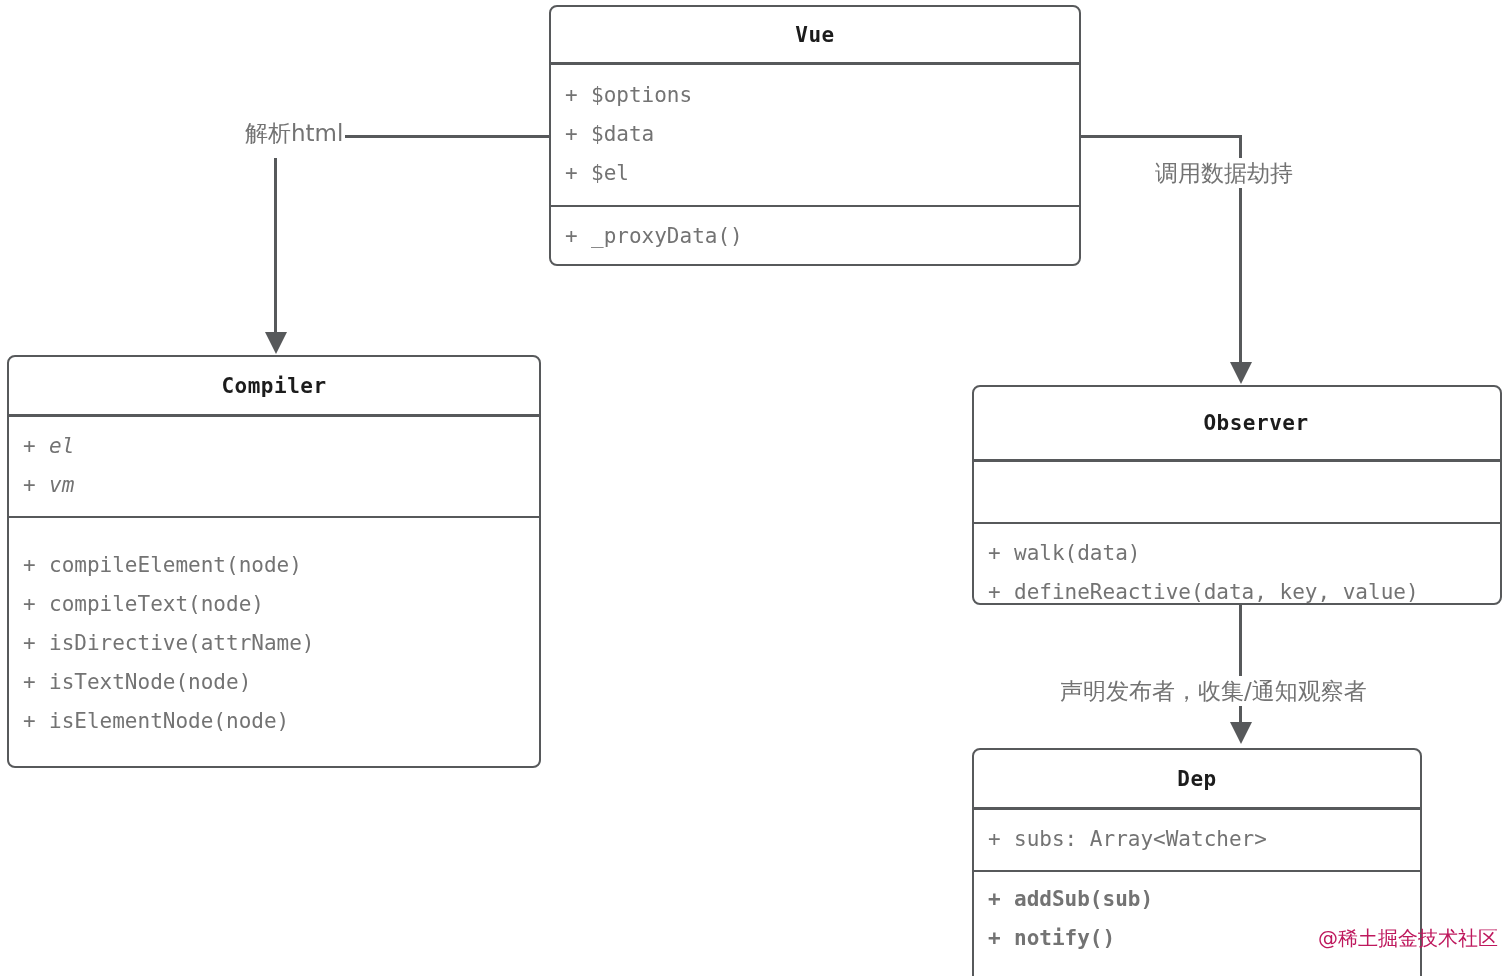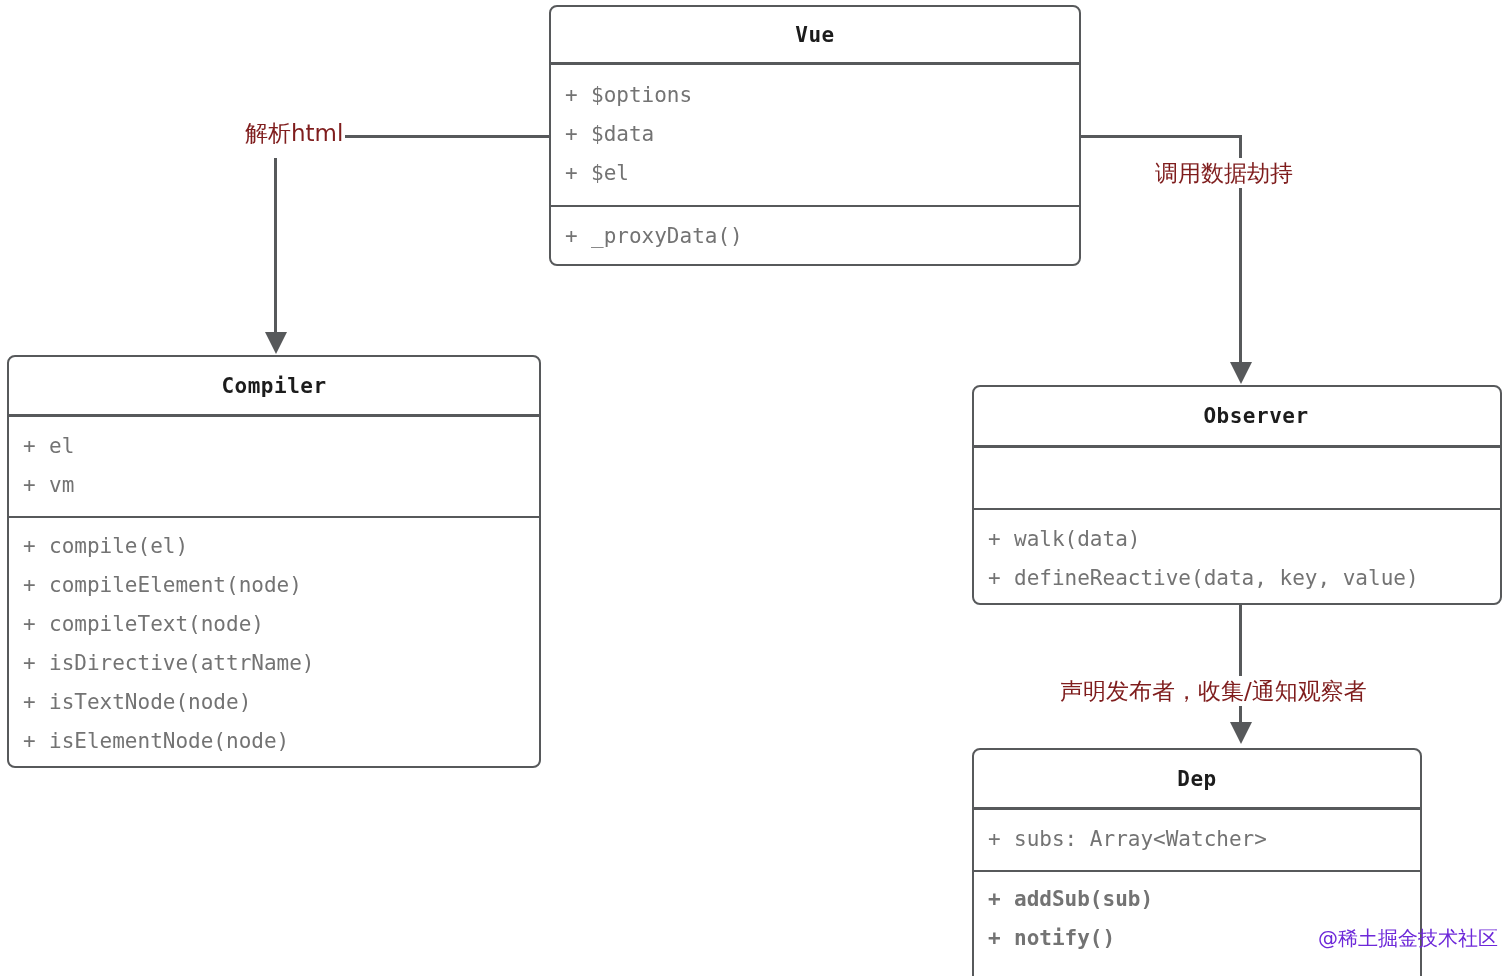--- a/index.html
+++ b/index.html
@@ -84,7 +84,7 @@
     position: absolute;
     font-family: "DejaVu Sans", sans-serif;
     font-size: 23px;
-    color: #7f1d1d;
+    color: #737373;
     white-space: nowrap;
     background: #ffffff;
     padding: 0 2px;

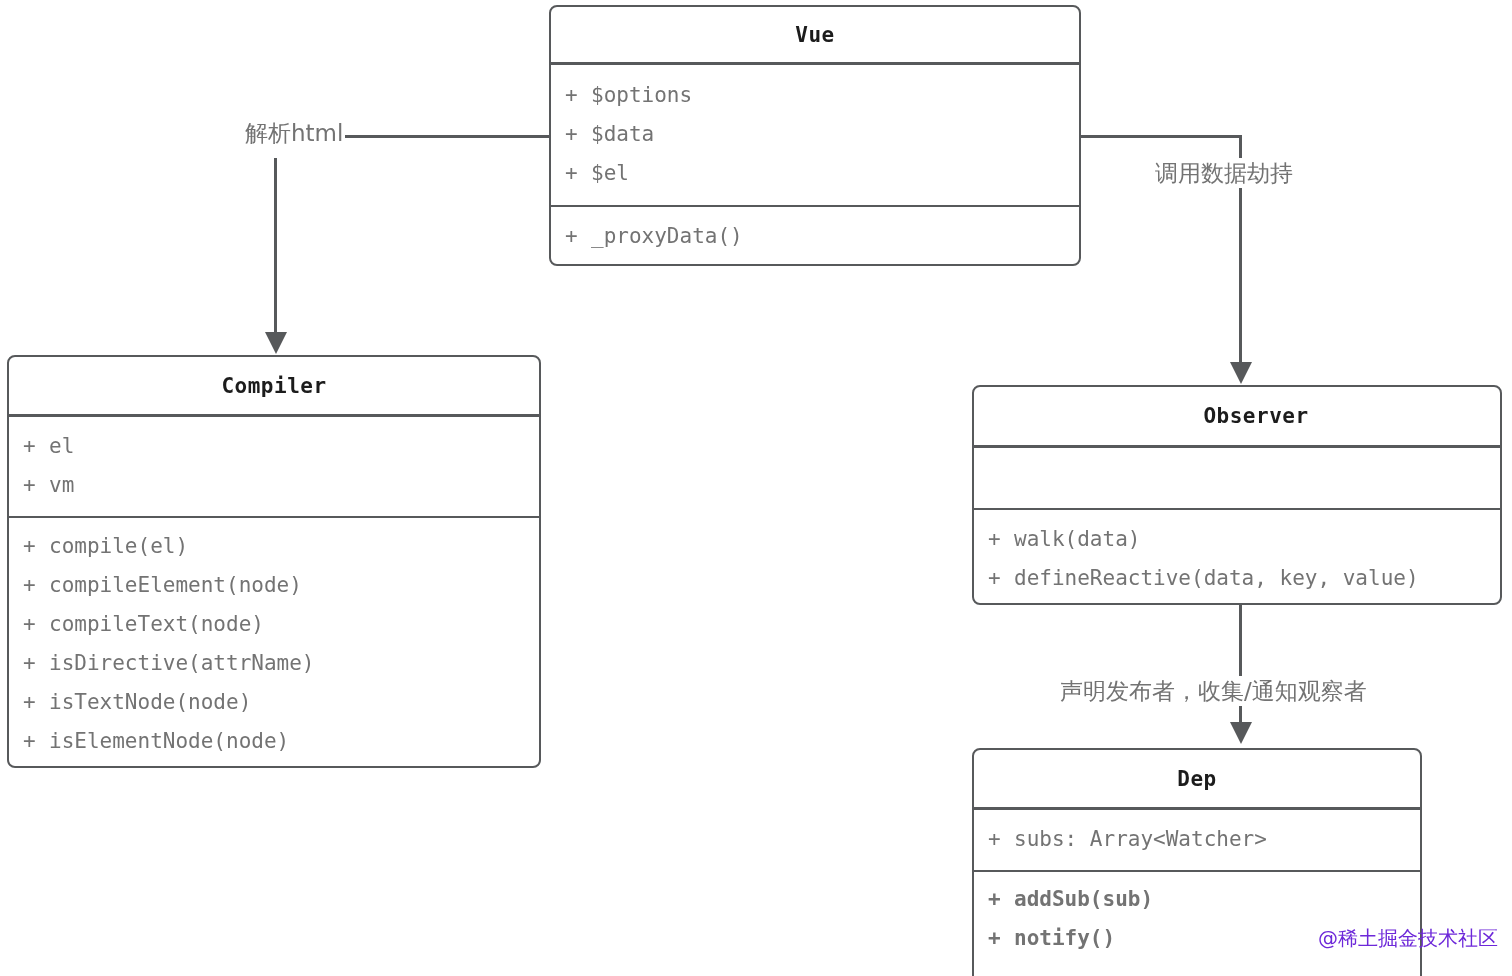--- a/index.html
+++ b/index.html
@@ -137,7 +137,7 @@
   </div>
 
   <div class="uml-class" style="left:972px; top:385px; width:530px; height:220px;">
-    <div class="uml-title" style="height:58px;padding-left:38px;">Observer</div>
+    <div class="uml-title" style="height:72px;padding-left:38px;">Observer</div>
     <div class="uml-divider"></div>
     <div class="uml-compartment" style="height:60px;"></div>
     <div class="uml-divider"></div>

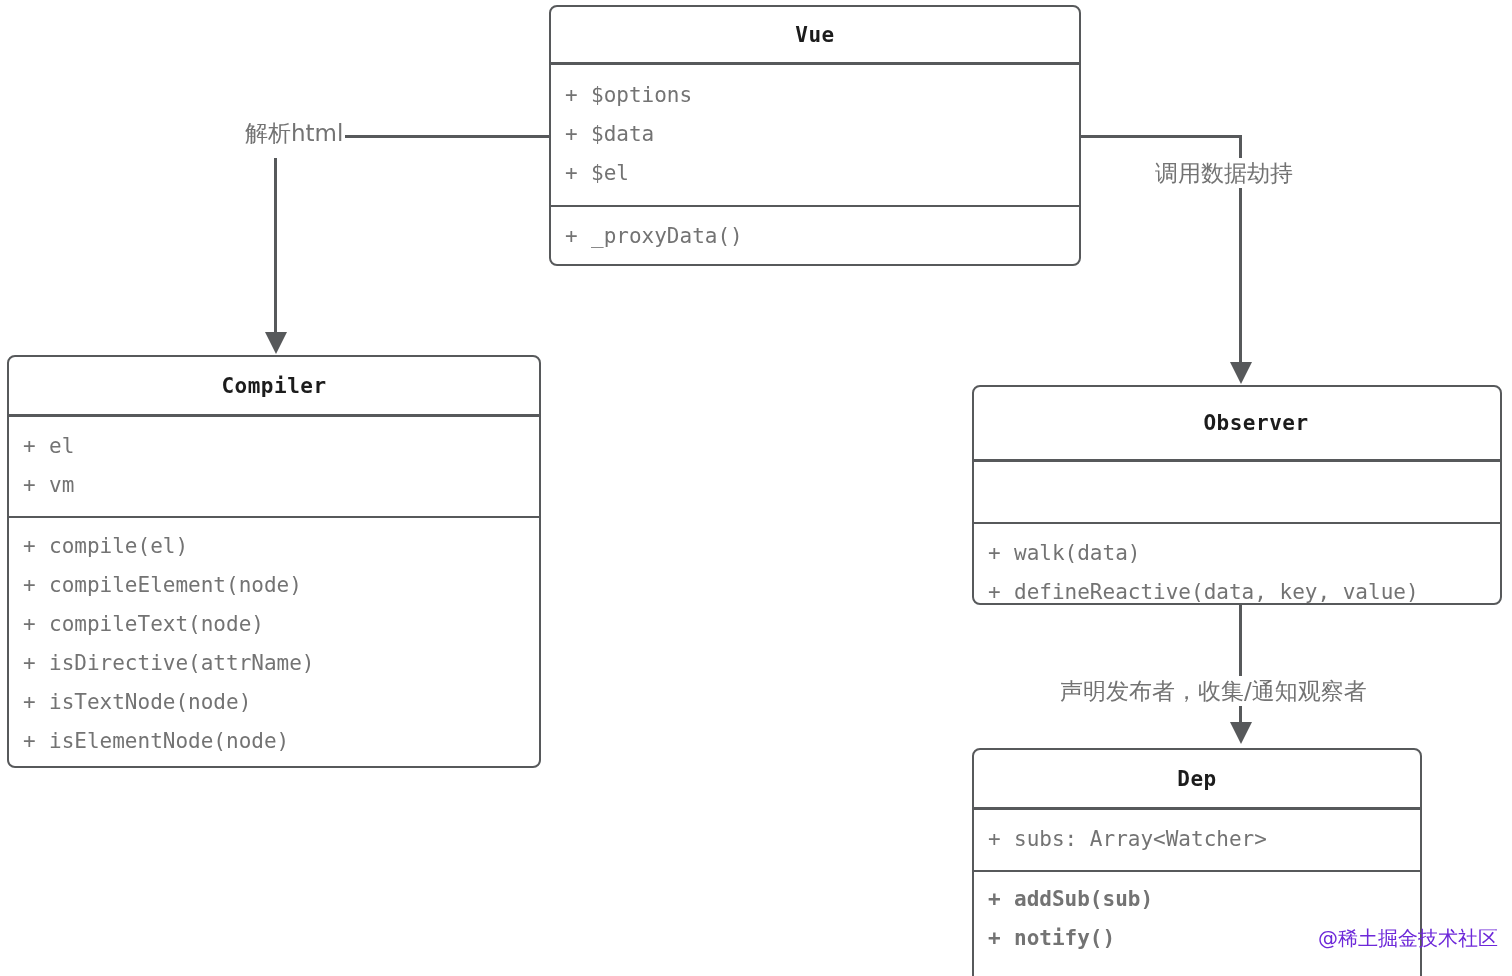--- a/index.html
+++ b/index.html
@@ -121,7 +121,7 @@
   <div class="uml-class" style="left:7px; top:355px; width:534px; height:413px;">
     <div class="uml-title" style="height:57px;">Compiler</div>
     <div class="uml-divider"></div>
-    <div class="uml-compartment" style="height:99px;">
+    <div class="uml-compartment" style="height:99px;font-style:italic;">
       <div class="uml-member"><span class="sym">+</span><span>el</span></div>
       <div class="uml-member"><span class="sym">+</span><span>vm</span></div>
     </div>

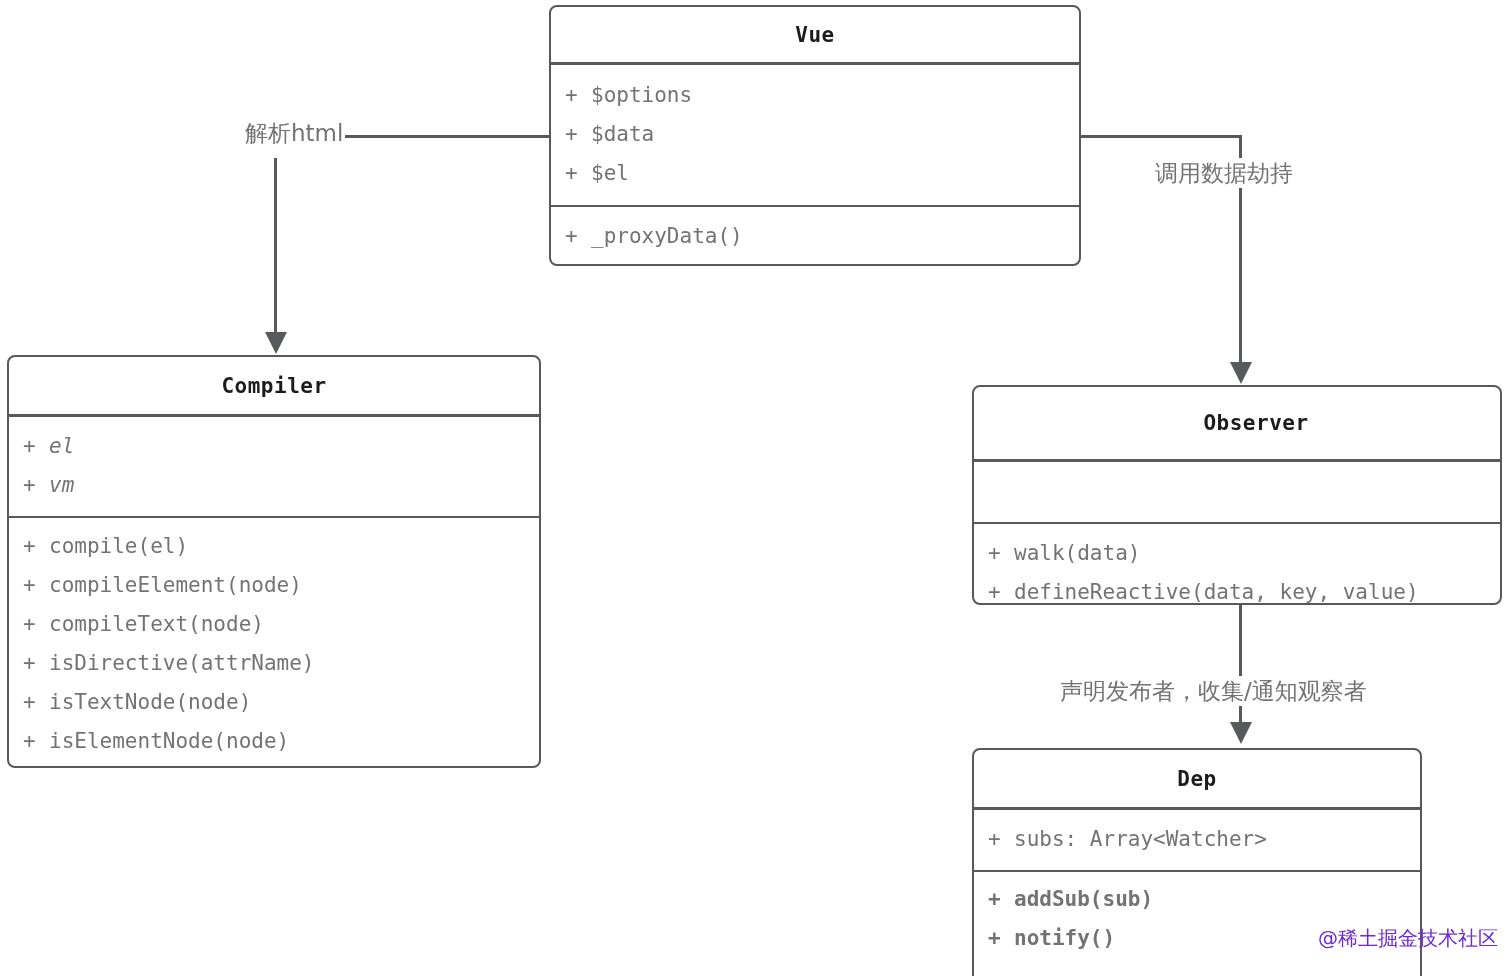--- a/index.html
+++ b/index.html
@@ -127,7 +127,6 @@
     </div>
     <div class="uml-divider"></div>
     <div class="uml-compartment" style="height:251px;">
-      <div class="uml-member"><span class="sym">+</span><span>compile(el)</span></div>
       <div class="uml-member"><span class="sym">+</span><span>compileElement(node)</span></div>
       <div class="uml-member"><span class="sym">+</span><span>compileText(node)</span></div>
       <div class="uml-member"><span class="sym">+</span><span>isDirective(attrName)</span></div>

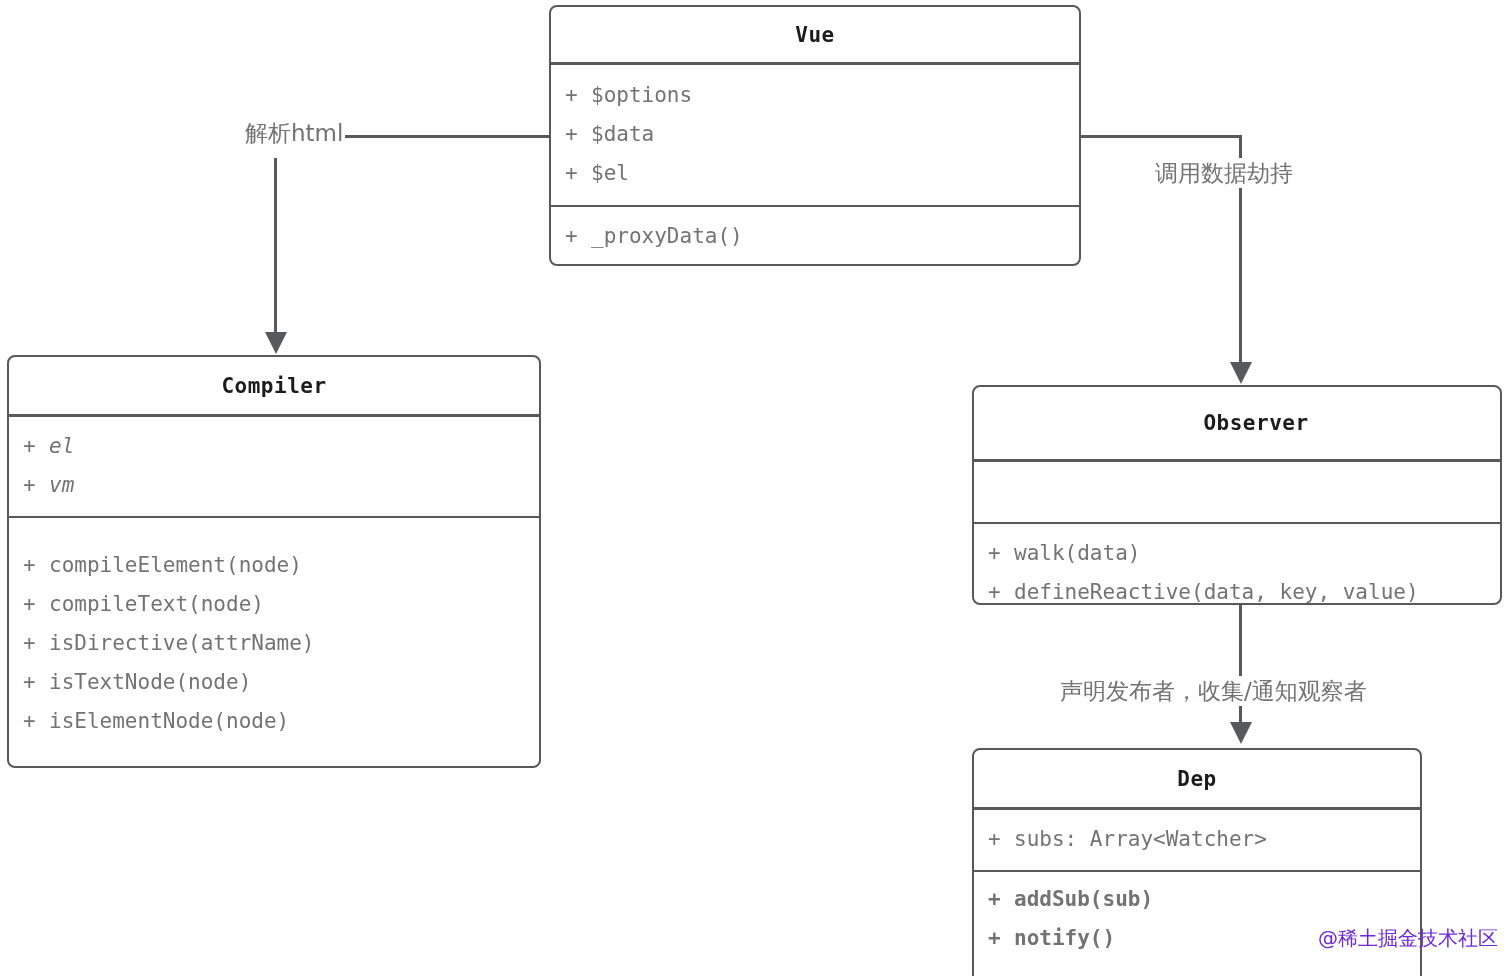--- a/index.html
+++ b/index.html
@@ -95,7 +95,7 @@
     position: absolute;
     font-family: "DejaVu Sans", sans-serif;
     font-size: 20px;
-    color: #6d28d9;
+    color: #be185d;
     white-space: nowrap;
   }
 </style>

